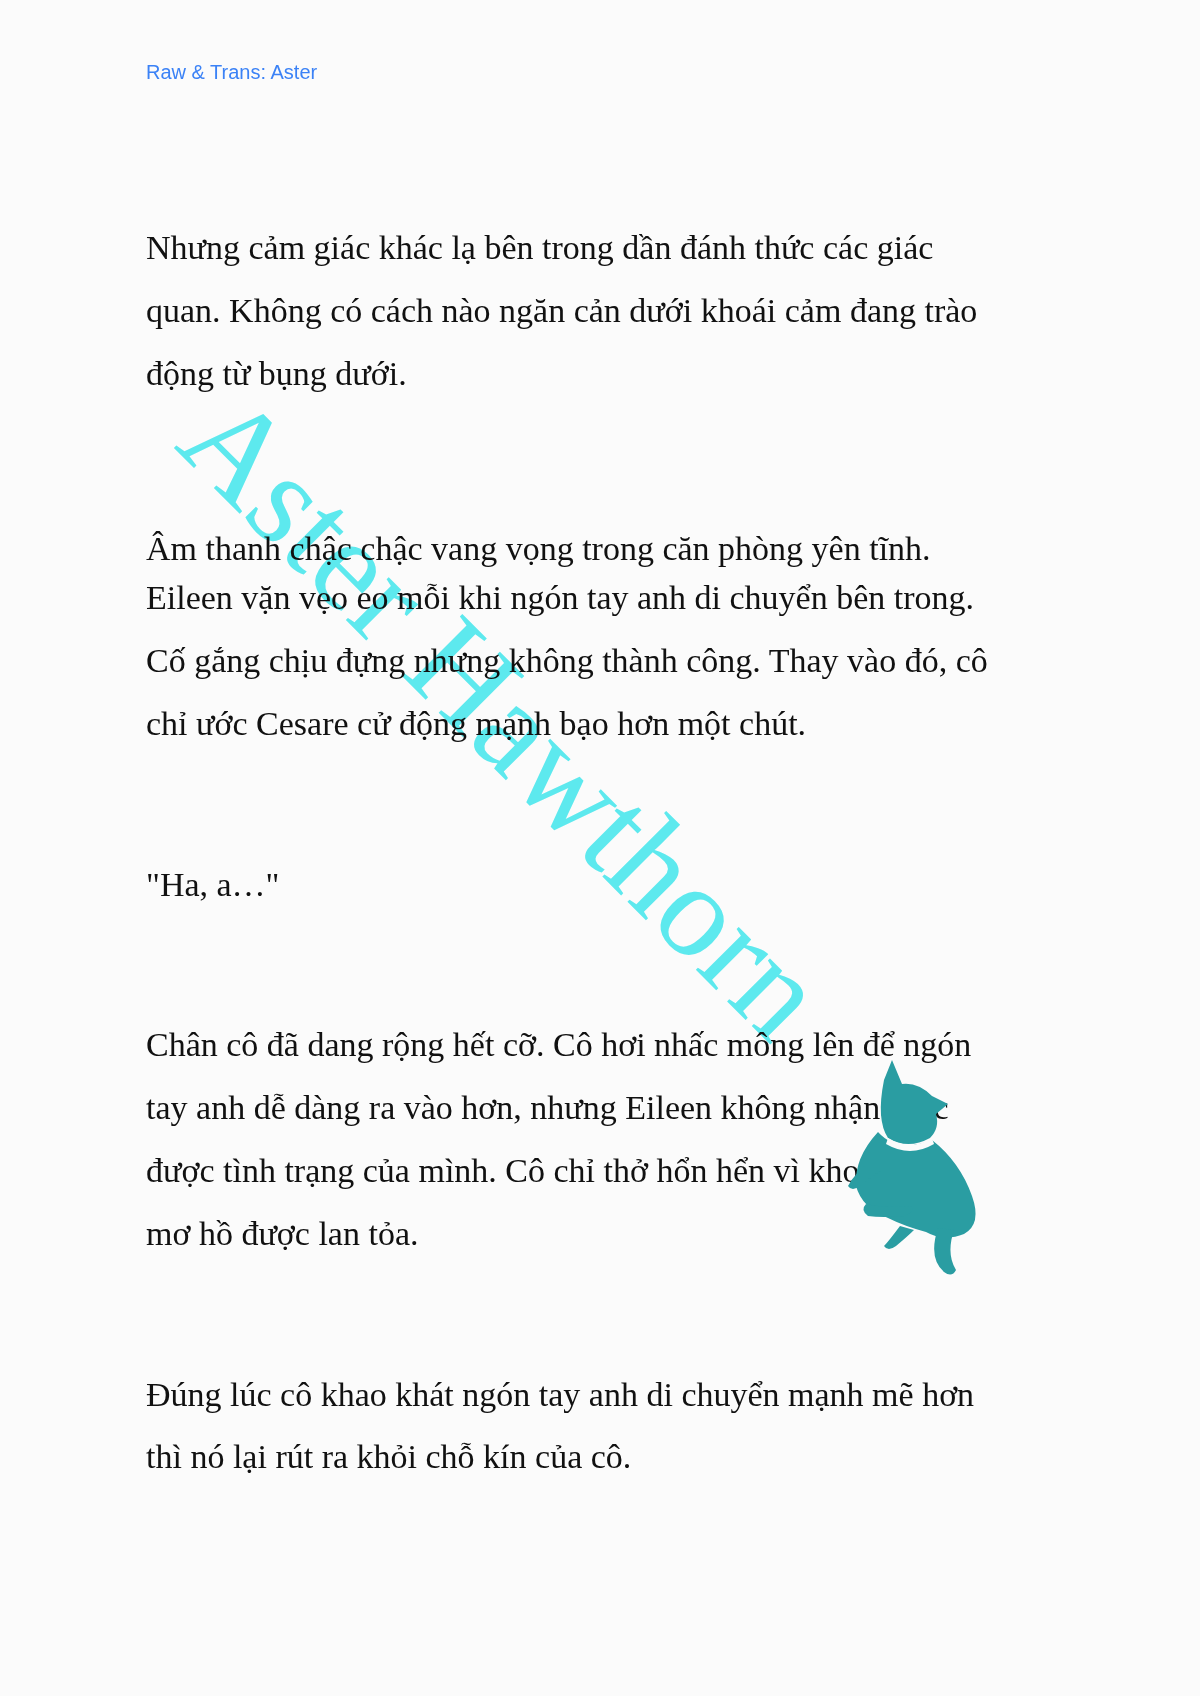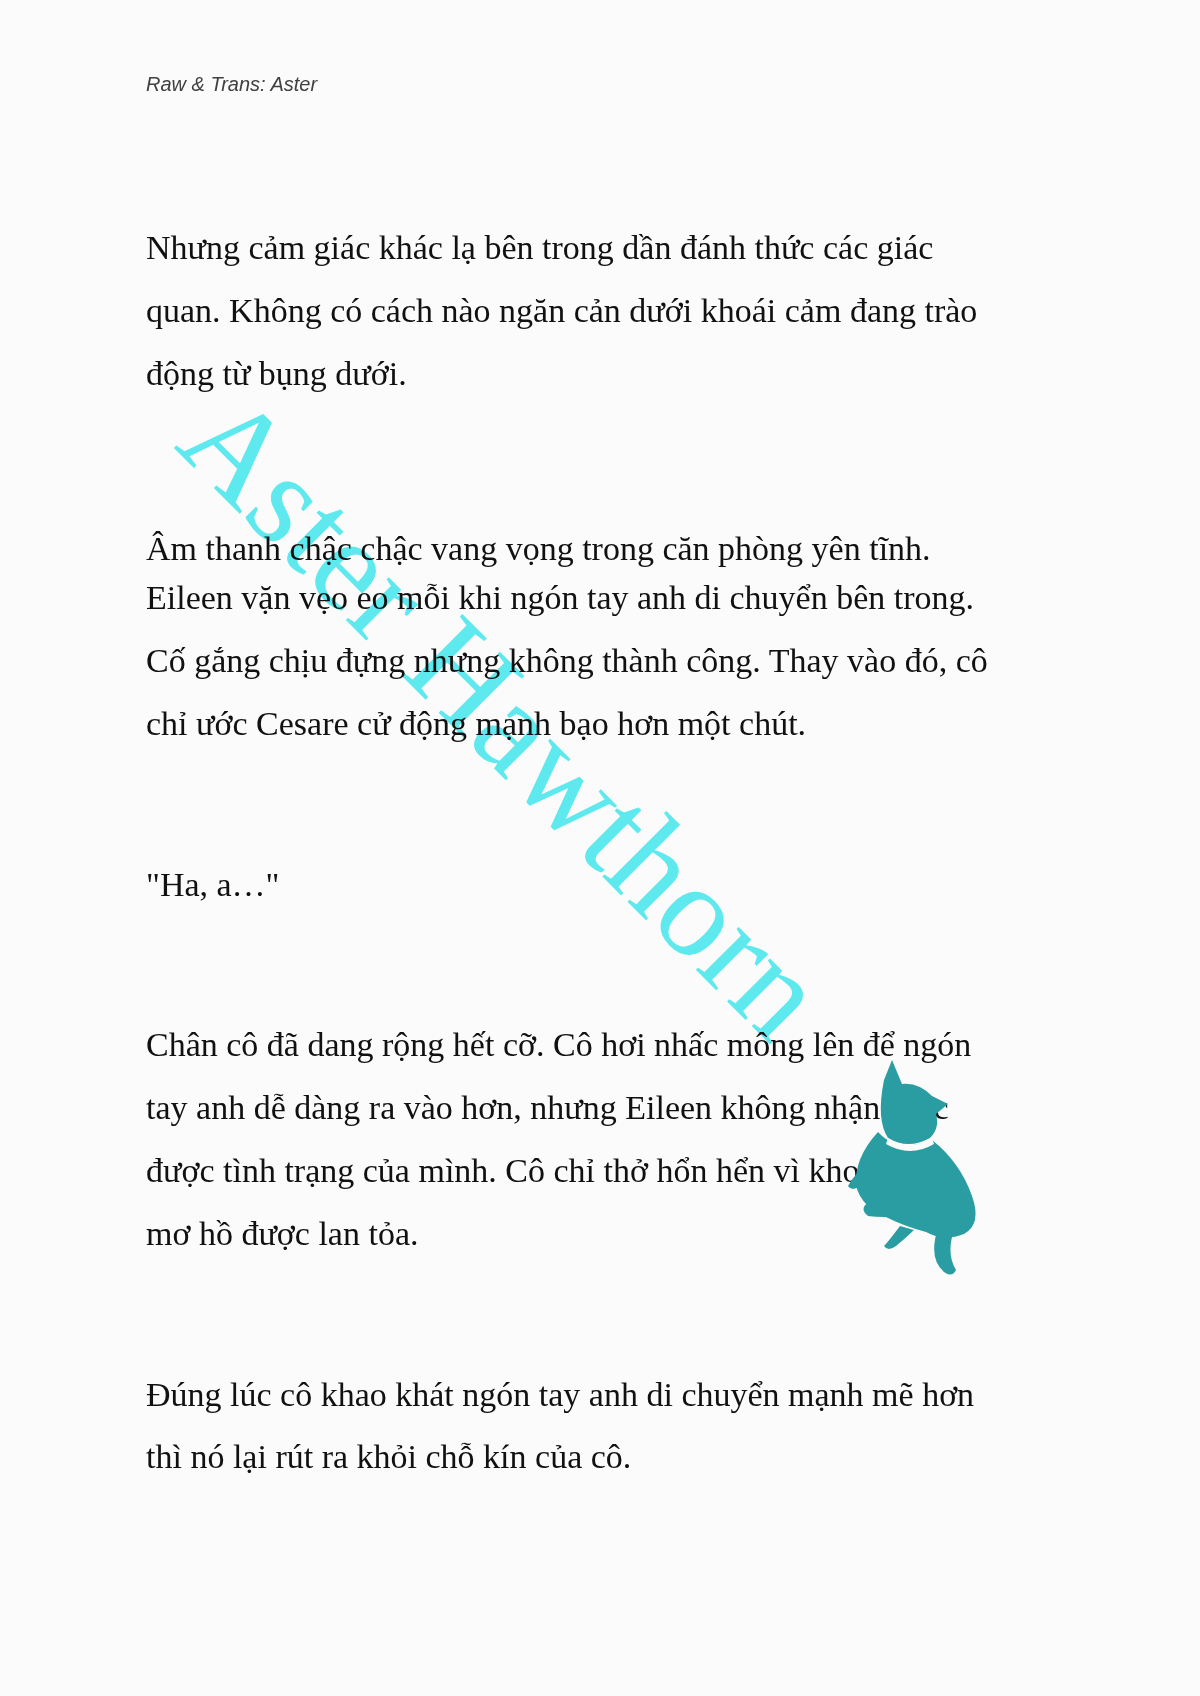--- a/index.html
+++ b/index.html
@@ -10,10 +10,10 @@
   }
   .page { position: absolute; inset: 0; }
   .header {
-    position: absolute; left: 146px; top: 72px;
+    position: absolute; left: 146px; top: 60px;
     font-family: "Liberation Sans", sans-serif;
-    font-size: 20px; color: #404040;
-    line-height: 24px; white-space: nowrap; font-style: italic;
+    font-size: 20px; color: #3b82f6;
+    line-height: 24px; white-space: nowrap;
   }
   .body-text {
     position: absolute; left: 146px; top: 0; width: 920px;

